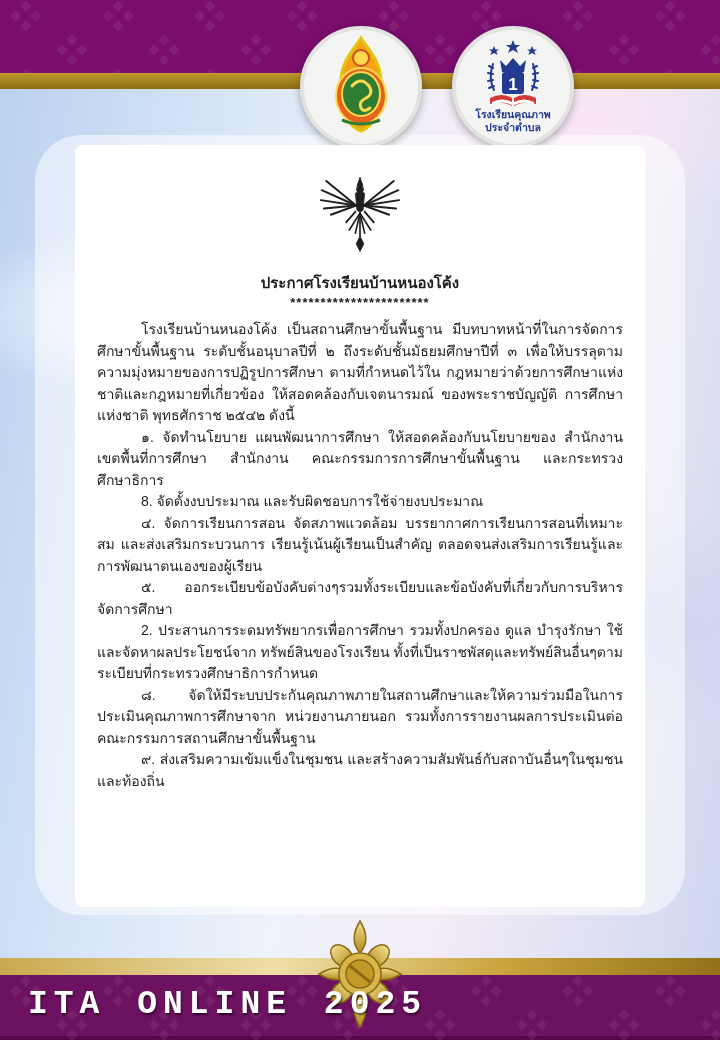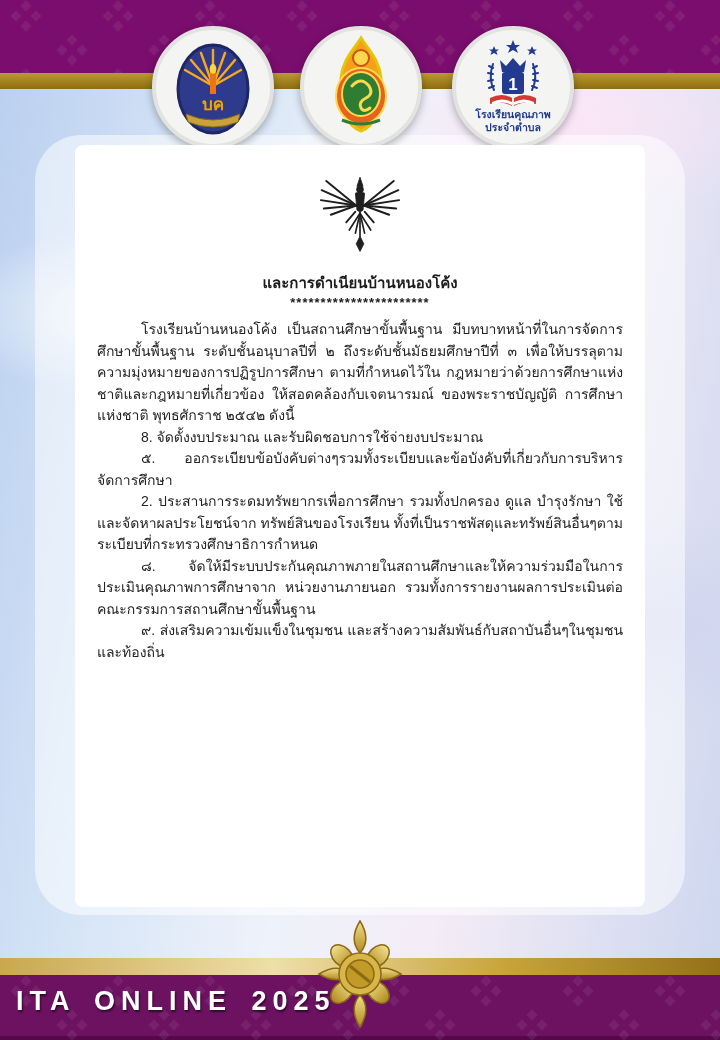--- a/index.html
+++ b/index.html
@@ -173,24 +173,6 @@
 
   <div class="card"></div>
 
-  <div class="logo" style="left:152px">
-    <svg width="106" height="106" viewBox="0 0 106 106">
-      <ellipse cx="53" cy="55" rx="35" ry="44" fill="#2e3a8c" stroke="#1d2766" stroke-width="3"></ellipse>
-      <g stroke="#f7a81d" stroke-width="2.4" stroke-linecap="round">
-        <line x1="53" y1="52" x2="53" y2="16"></line>
-          <line x1="53" y1="52" x2="41" y2="19"></line>
-        <line x1="53" y1="52" x2="65" y2="19"></line>
-          <line x1="53" y1="52" x2="31" y2="26"></line>
-        <line x1="53" y1="52" x2="75" y2="26"></line>
-          <line x1="53" y1="52" x2="25" y2="36"></line>
-        <line x1="53" y1="52" x2="81" y2="36"></line>
-      </g>
-      <rect x="50" y="38" width="6" height="22" fill="#e87617"></rect>
-      <ellipse cx="53" cy="35" rx="3.4" ry="5" fill="#ffd23e"></ellipse>
-      <text x="53" y="76" text-anchor="middle" font-size="17" font-weight="bold" fill="#f0a500">บค</text>
-      <path d="M26 80 Q53 92 80 80 L78 88 Q53 98 28 88 Z" fill="#caa23a" stroke="#8a6a14" stroke-width="1"></path>
-    </svg>
-  </div>
 
   <div class="logo" style="left:300px">
     <svg width="106" height="106" viewBox="0 0 106 106">

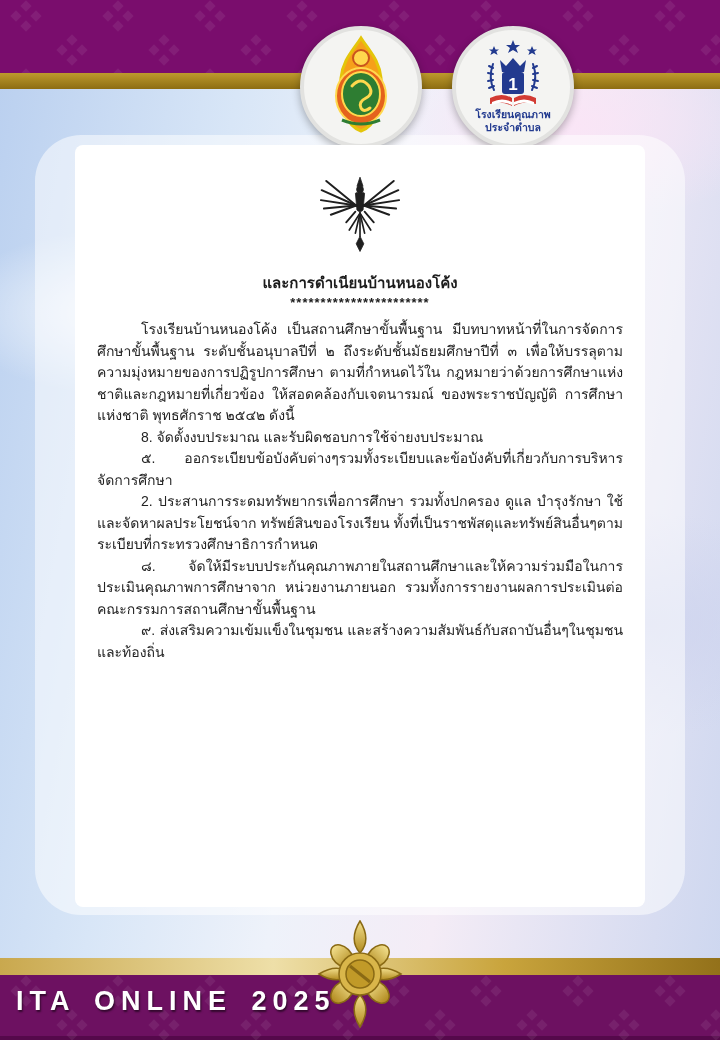--- a/index.html
+++ b/index.html
@@ -240,7 +240,7 @@
       </g>
     </svg>
 
-    <div class="doc-title">และการดำเนียนบ้านหนองโค้ง</div>
+    <div class="doc-title">ประกาศโรงเรียนบ้านหนองโค้ง</div>
     <div class="doc-stars">***********************</div>
 
     <div class="doc-body">

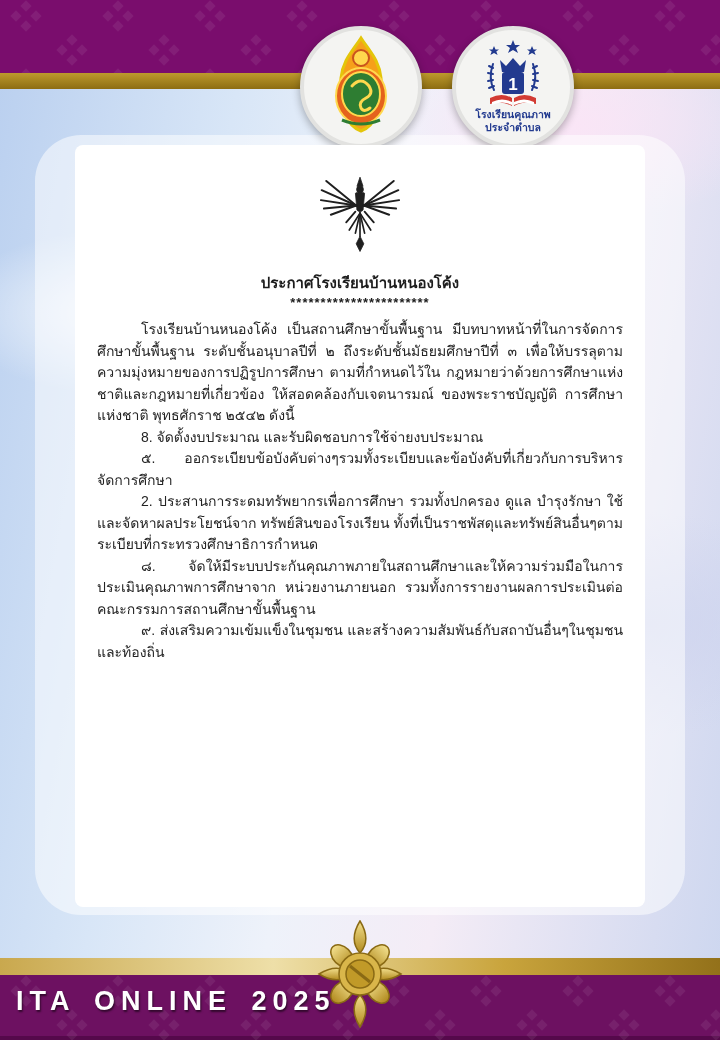--- a/index.html
+++ b/index.html
@@ -246,6 +246,7 @@
     <div class="doc-body">
       <div class="doc-intro">โรงเรียนบ้านหนองโค้ง เป็นสถานศึกษาขั้นพื้นฐาน มีบทบาทหน้าที่ในการจัดการศึกษาขั้นพื้นฐาน ระดับชั้นอนุบาลปีที่ ๒ ถึงระดับชั้นมัธยมศึกษาปีที่ ๓ เพื่อให้บรรลุตามความมุ่งหมายของการปฏิรูปการศึกษา ตามที่กำหนดไว้ใน กฎหมายว่าด้วยการศึกษาแห่งชาติและกฎหมายที่เกี่ยวข้อง ให้สอดคล้องกับเจตนารมณ์ ของพระราชบัญญัติ การศึกษาแห่งชาติ พุทธศักราช ๒๕๔๒ ดังนี้</div>
       <div>
+          <div class="doc-item">๑. จัดทำนโยบาย แผนพัฒนาการศึกษา ให้สอดคล้องกับนโยบายของ สำนักงานเขตพื้นที่การศึกษา สำนักงาน คณะกรรมการการศึกษาขั้นพื้นฐาน และกระทรวงศึกษาธิการ</div>
           <div class="doc-item">8. จัดตั้งงบประมาณ และรับผิดชอบการใช้จ่ายงบประมาณ</div>
           <div class="doc-item">๕. ออกระเบียบข้อบังคับต่างๆรวมทั้งระเบียบและข้อบังคับที่เกี่ยวกับการบริหารจัดการศึกษา</div>
           <div class="doc-item">2. ประสานการระดมทรัพยากรเพื่อการศึกษา รวมทั้งปกครอง ดูแล บำรุงรักษา ใช้และจัดหาผลประโยชน์จาก ทรัพย์สินของโรงเรียน ทั้งที่เป็นราชพัสดุและทรัพย์สินอื่นๆตามระเบียบที่กระทรวงศึกษาธิการกำหนด</div>

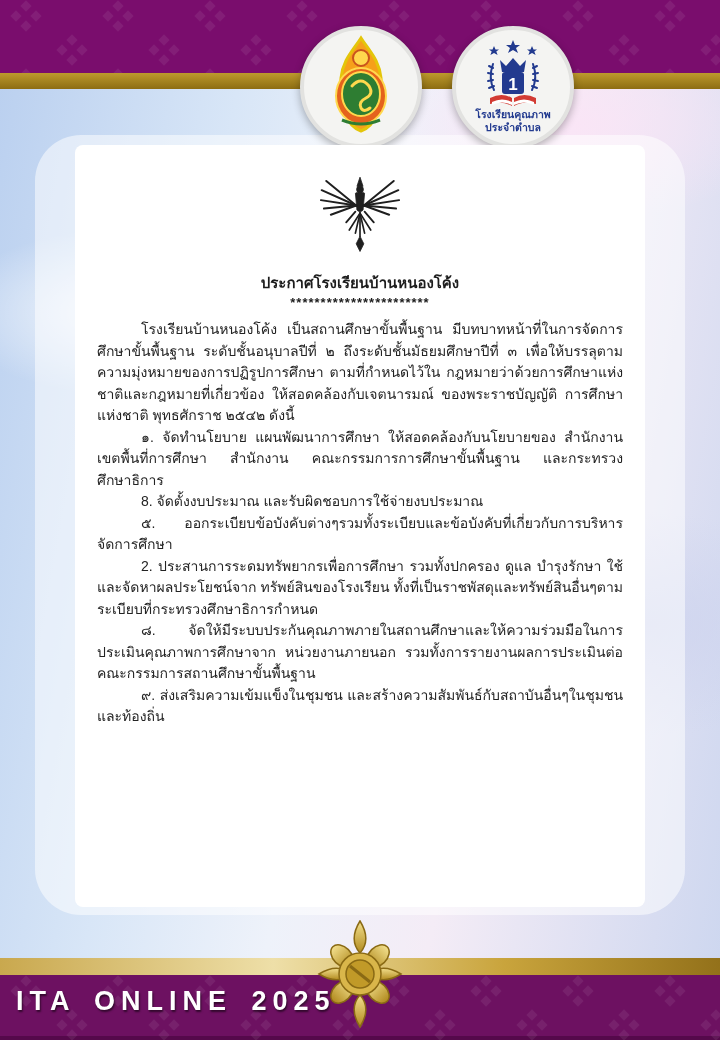--- a/index.html
+++ b/index.html
@@ -248,6 +248,7 @@
       <div>
           <div class="doc-item">๑. จัดทำนโยบาย แผนพัฒนาการศึกษา ให้สอดคล้องกับนโยบายของ สำนักงานเขตพื้นที่การศึกษา สำนักงาน คณะกรรมการการศึกษาขั้นพื้นฐาน และกระทรวงศึกษาธิการ</div>
           <div class="doc-item">8. จัดตั้งงบประมาณ และรับผิดชอบการใช้จ่ายงบประมาณ</div>
+          <div class="doc-item">๔. จัดการเรียนการสอน จัดสภาพแวดล้อม บรรยากาศการเรียนการสอนที่เหมาะสม และส่งเสริมกระบวนการ เรียนรู้เน้นผู้เรียนเป็นสำคัญ ตลอดจนส่งเสริมการเรียนรู้และการพัฒนาตนเองของผู้เรียน</div>
           <div class="doc-item">๕. ออกระเบียบข้อบังคับต่างๆรวมทั้งระเบียบและข้อบังคับที่เกี่ยวกับการบริหารจัดการศึกษา</div>
           <div class="doc-item">2. ประสานการระดมทรัพยากรเพื่อการศึกษา รวมทั้งปกครอง ดูแล บำรุงรักษา ใช้และจัดหาผลประโยชน์จาก ทรัพย์สินของโรงเรียน ทั้งที่เป็นราชพัสดุและทรัพย์สินอื่นๆตามระเบียบที่กระทรวงศึกษาธิการกำหนด</div>
           <div class="doc-item">๘. จัดให้มีระบบประกันคุณภาพภายในสถานศึกษาและให้ความร่วมมือในการประเมินคุณภาพการศึกษาจาก หน่วยงานภายนอก รวมทั้งการรายงานผลการประเมินต่อคณะกรรมการสถานศึกษาขั้นพื้นฐาน</div>

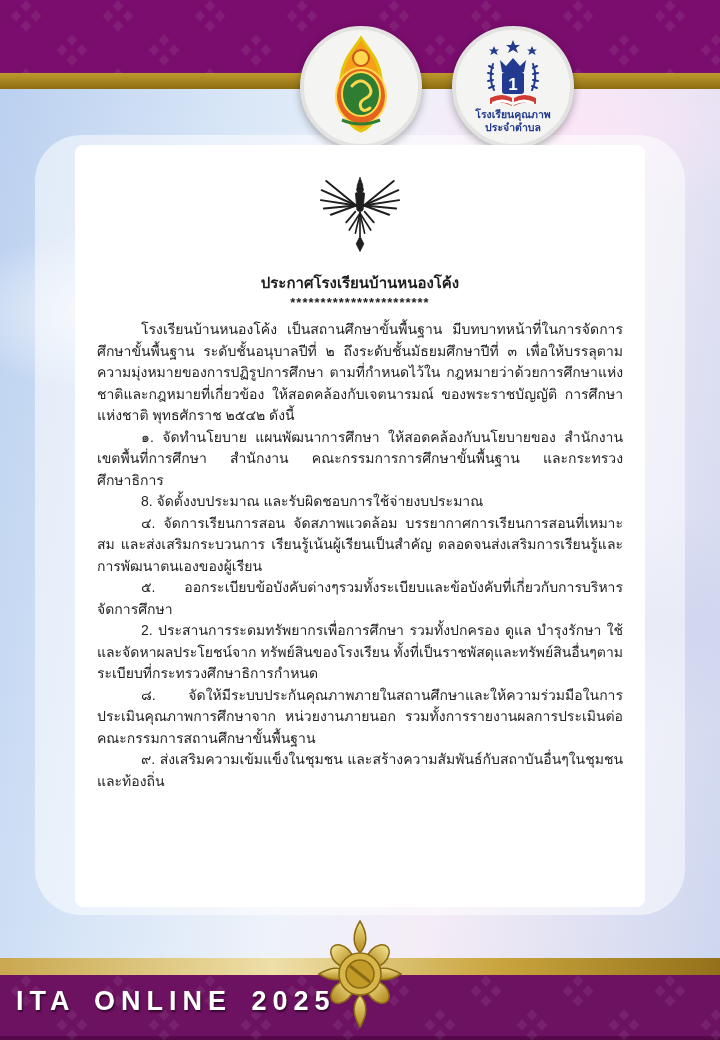--- a/index.html
+++ b/index.html
@@ -37,8 +37,8 @@
   .doc-intro,.doc-item{text-indent:44px;}
   
   .ornament{position:absolute;left:316px;top:920px;}
-  .ita-brand{position:absolute;left:16px;top:986px;color:#ffffff;
-    font-family:Liberation Sans, sans-serif;font-weight:bold;font-size:27px;
+  .ita-brand{position:absolute;left:28px;top:986px;color:#ffffff;
+    font-family:Liberation Mono, monospace;font-weight:bold;font-size:33px;
     letter-spacing:6px;word-spacing:6px;text-shadow:1px 2px 2px rgba(0,0,0,.55);}
   .tagline{position:absolute;right:22px;top:978px;text-align:center;color:#ffffff;
     font-size:16.5px;line-height:25px;font-weight:bold;text-shadow:1px 1px 2px rgba(0,0,0,.5);}

